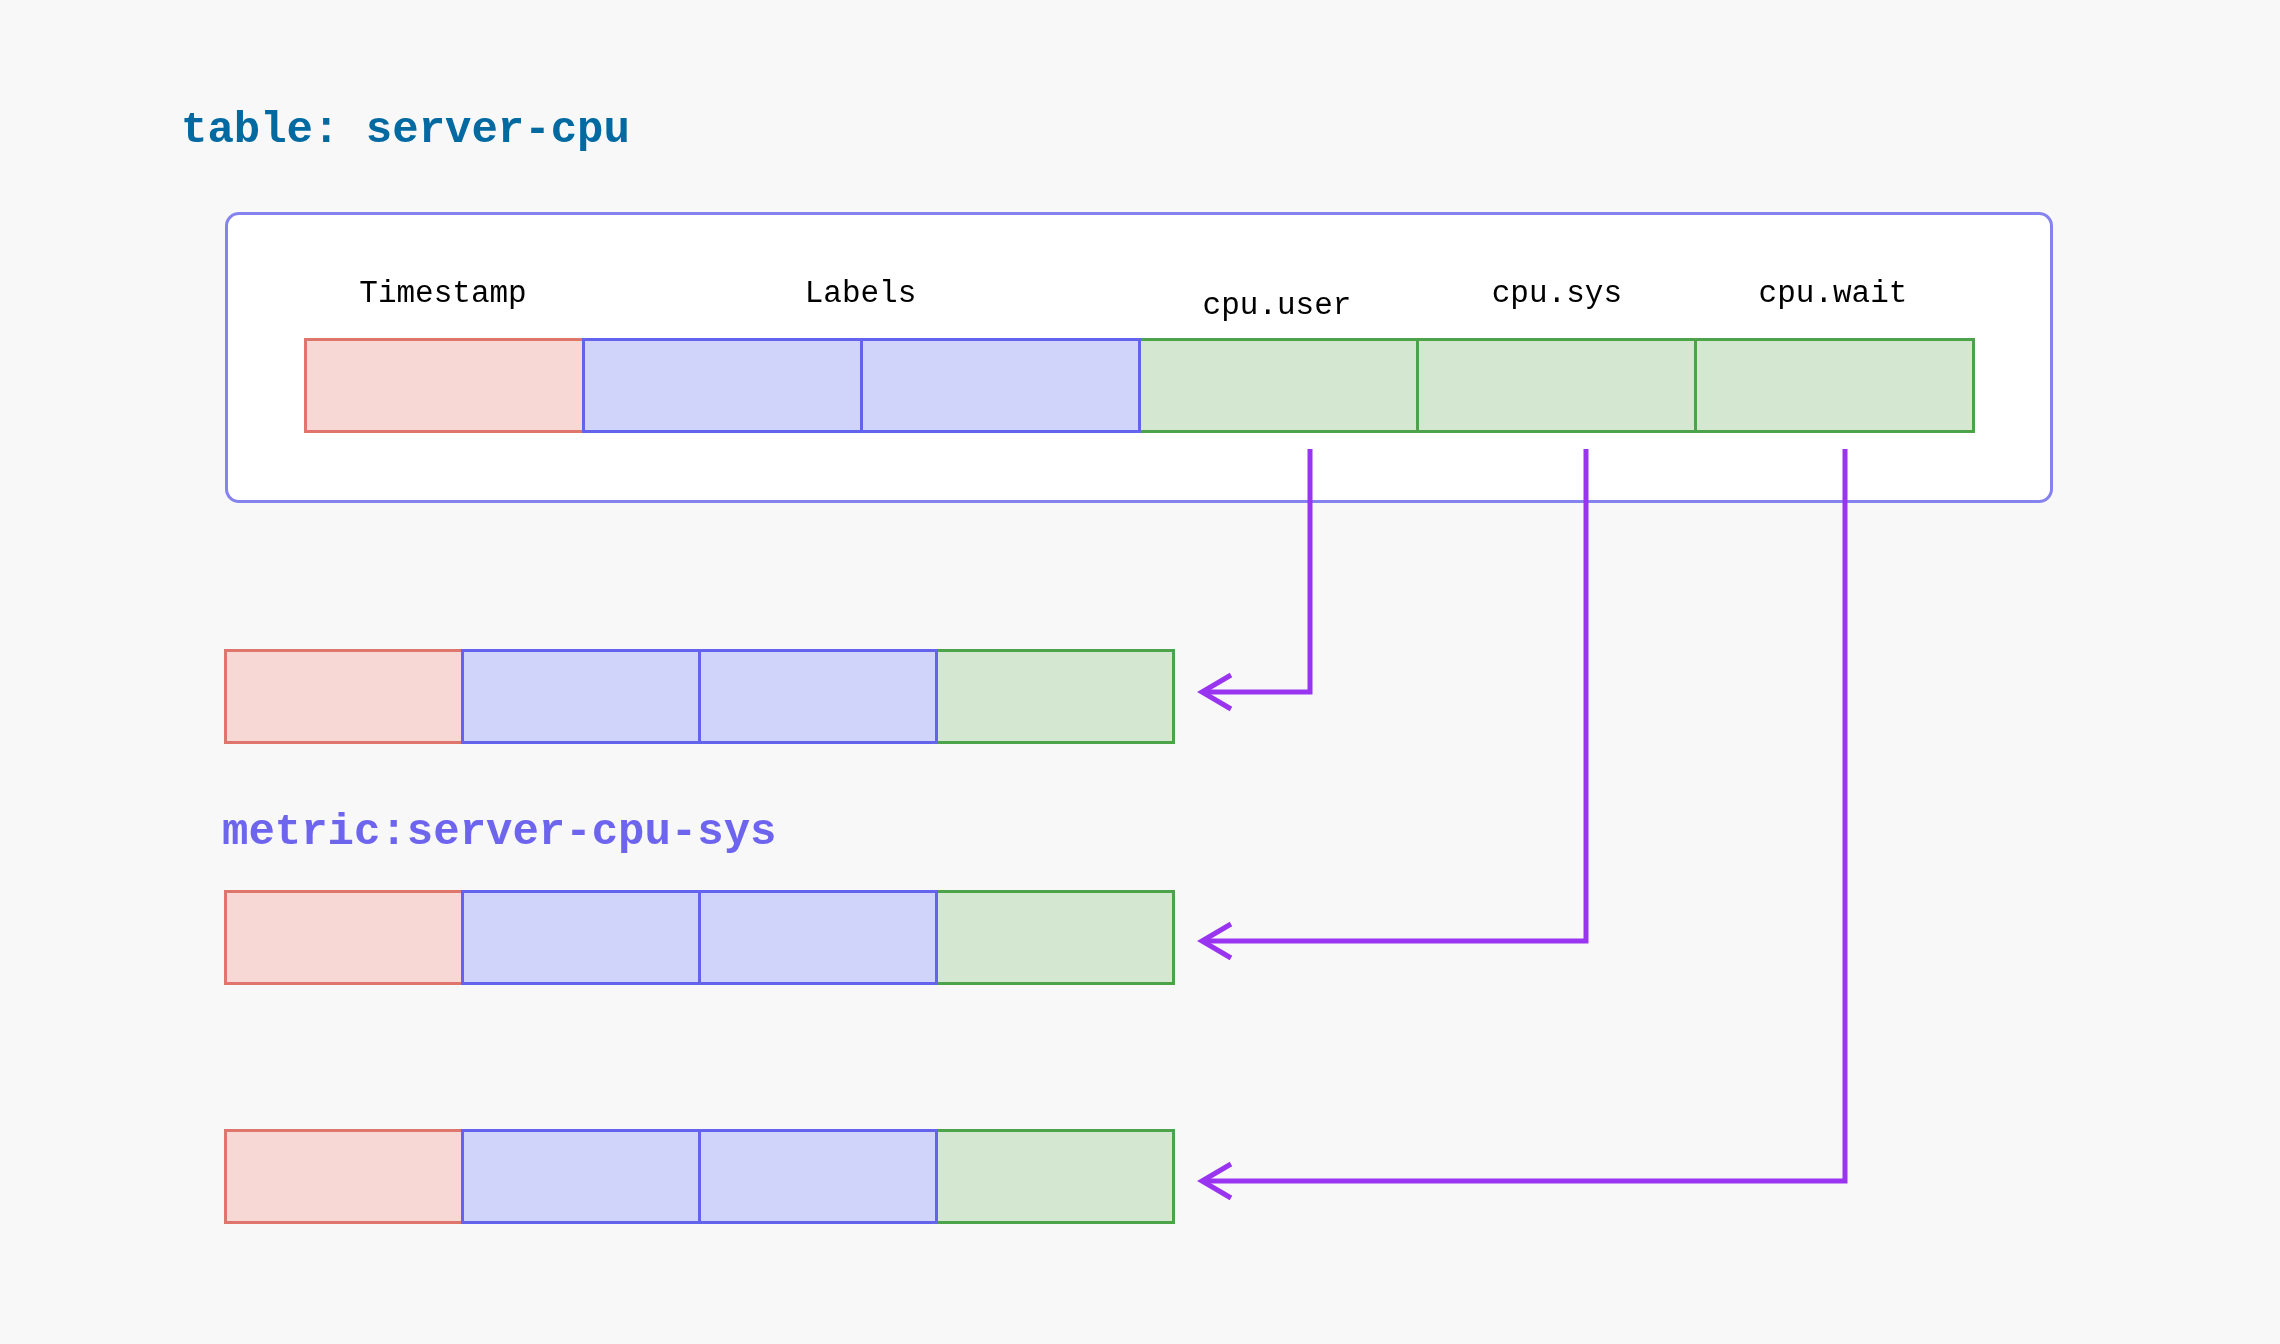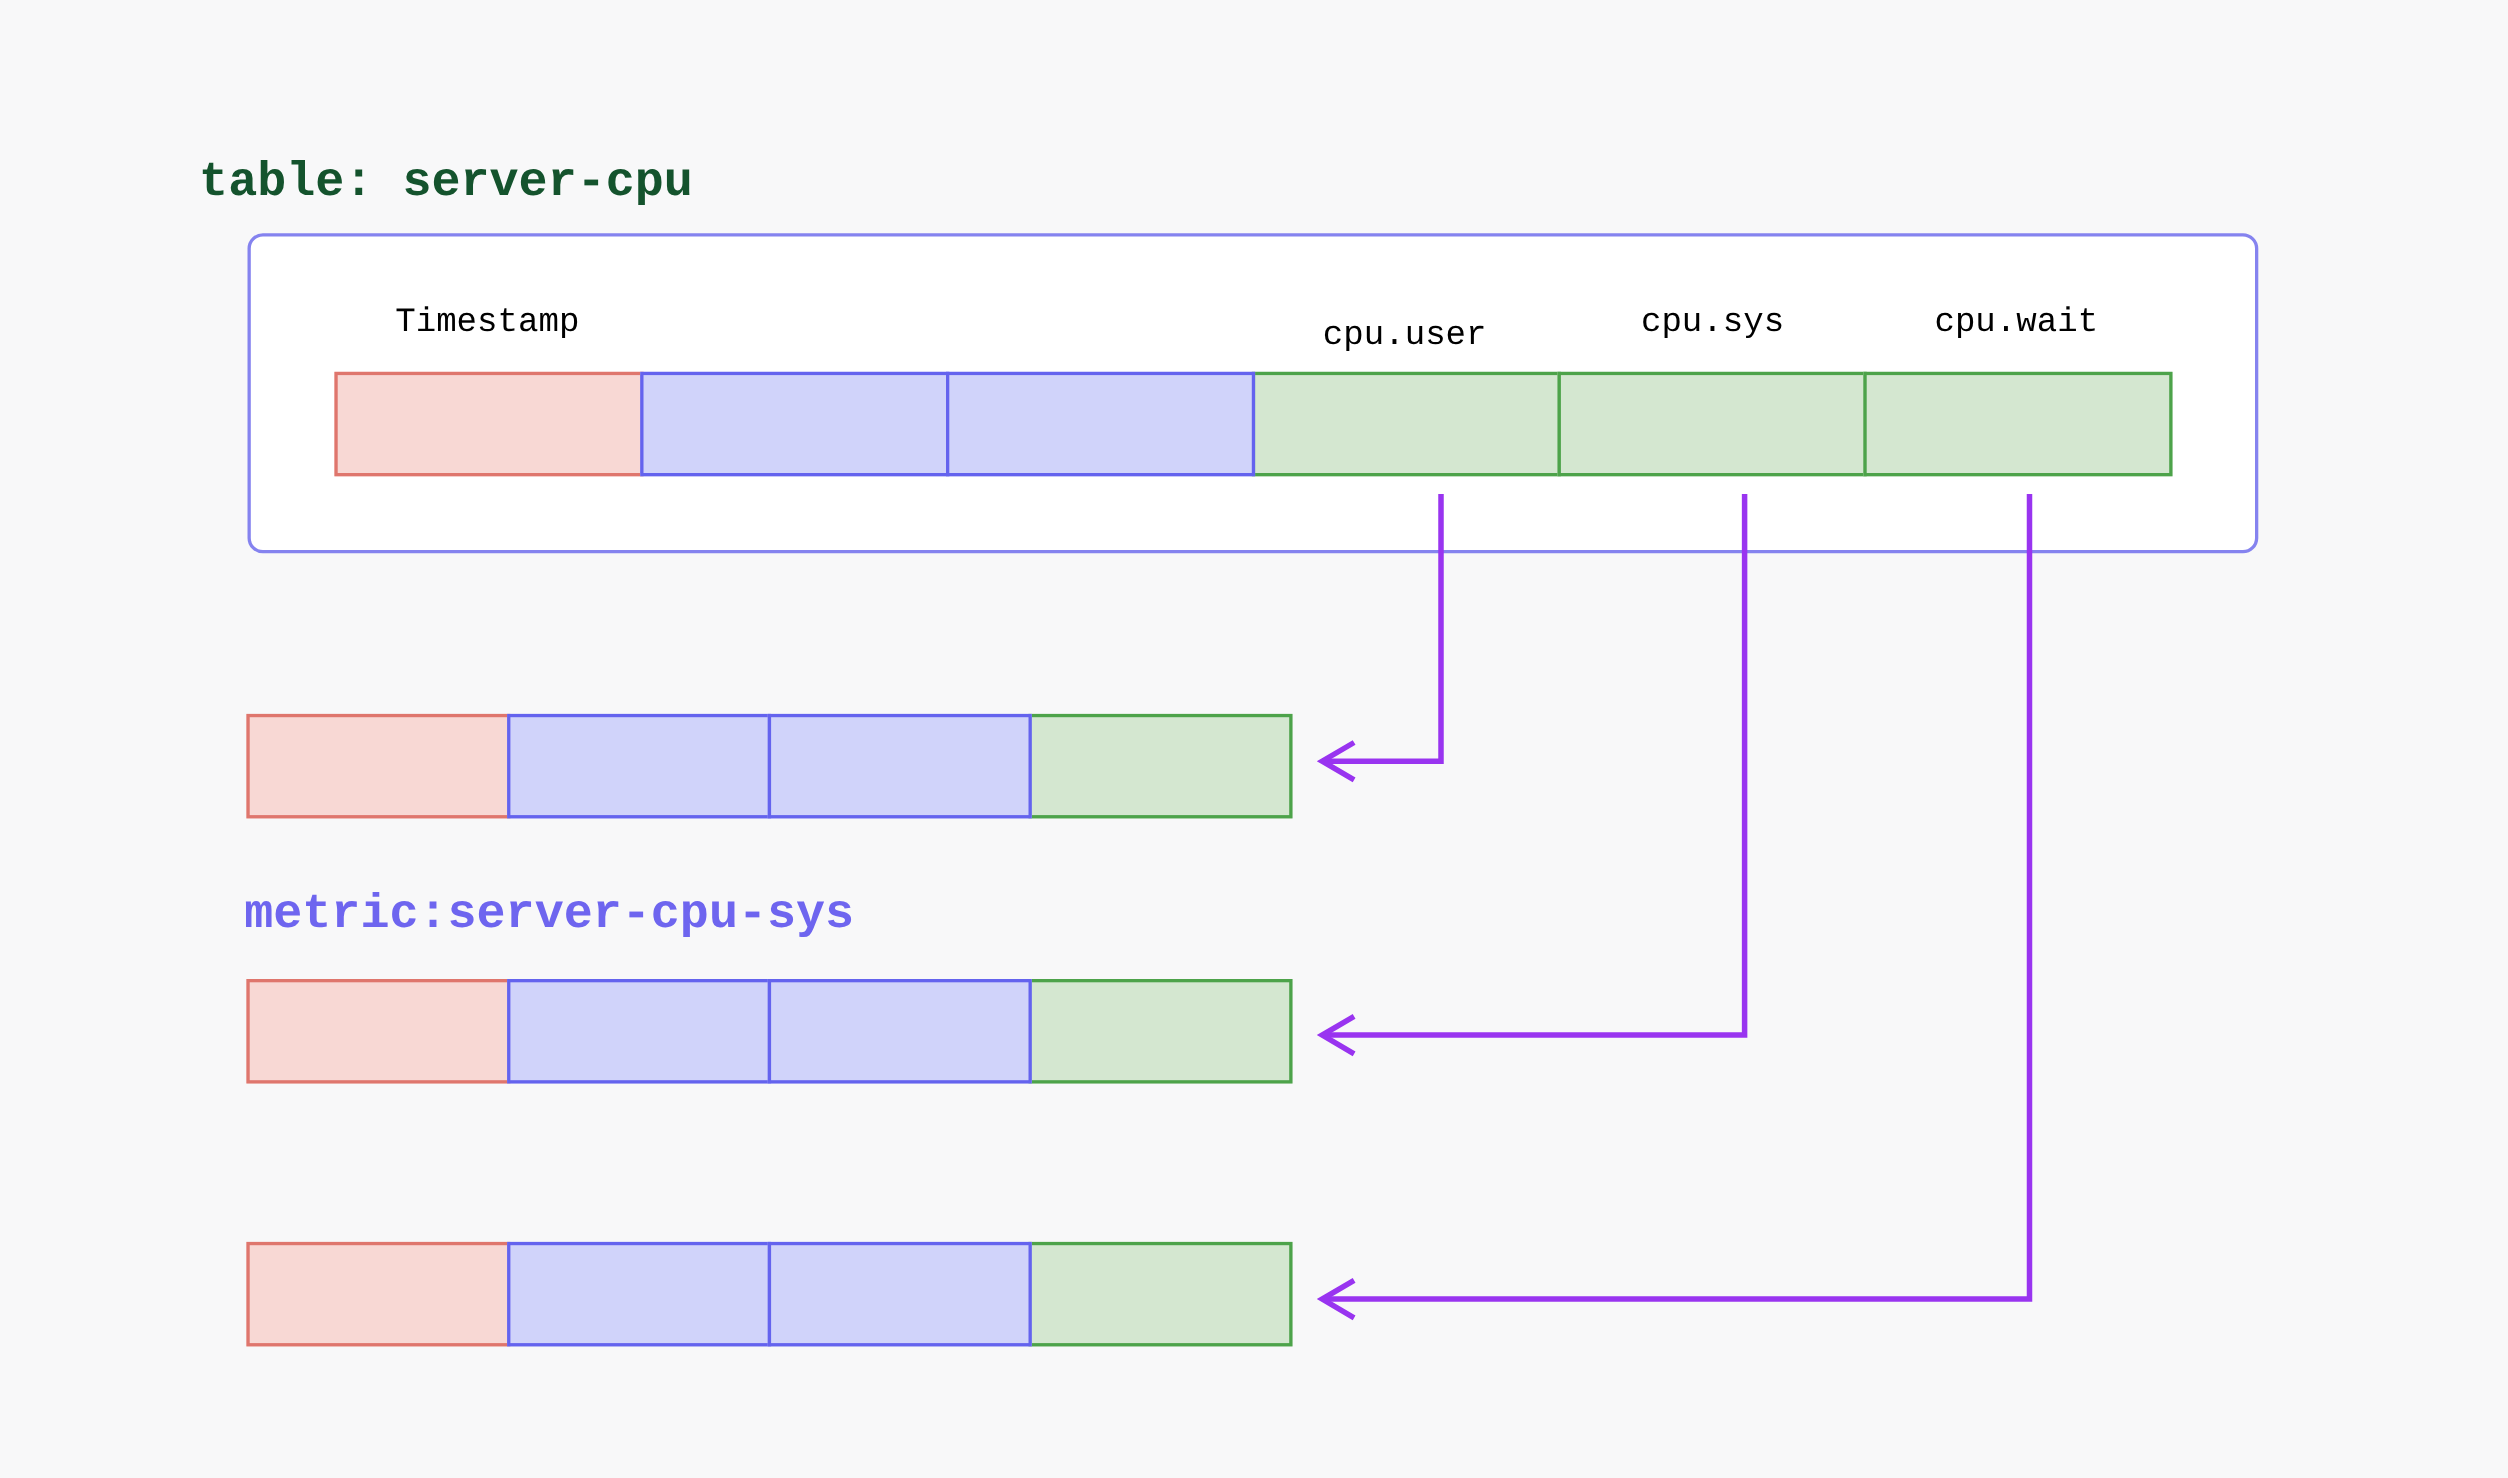--- a/index.html
+++ b/index.html
@@ -18,9 +18,9 @@
   .main-title {
     position: absolute;
     left: 181px;
-    top: 140px;
+    top: 104px;
     font: bold 44px/1.2 "Liberation Mono", monospace;
-    color: #14532d;
+    color: #0369a1;
     white-space: pre;
   }
   .table-box {

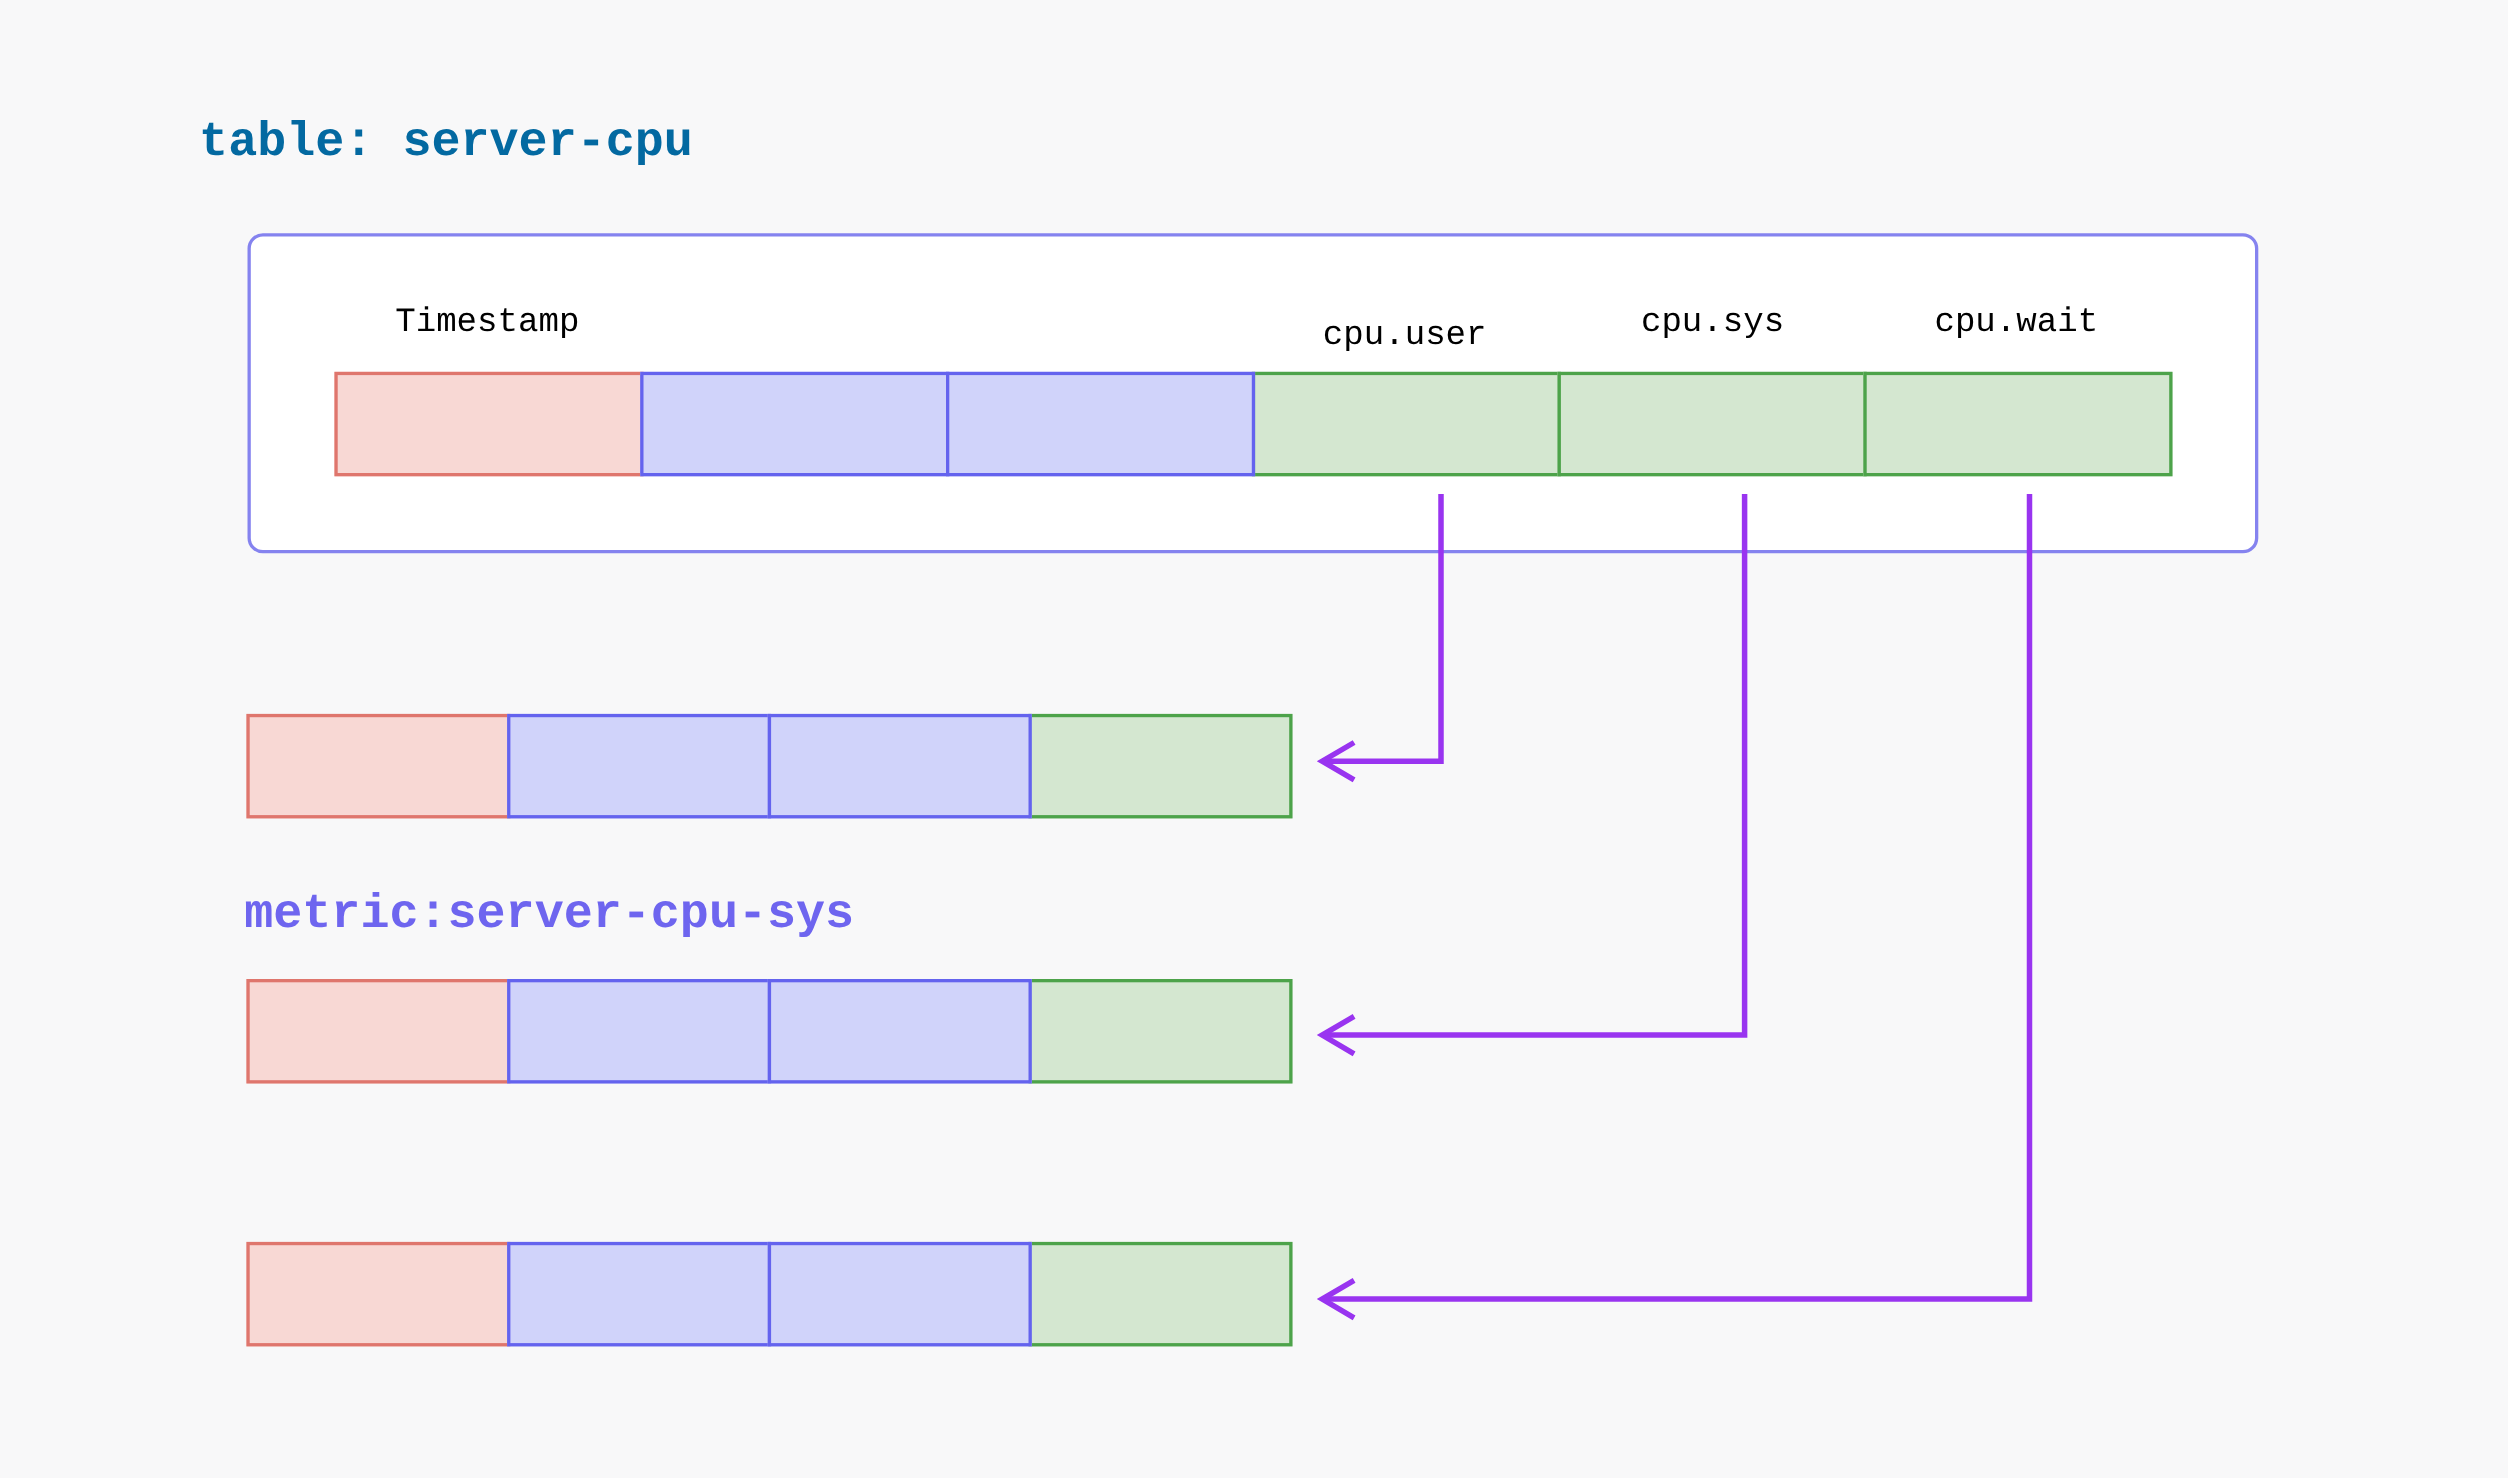--- a/index.html
+++ b/index.html
@@ -99,6 +99,7 @@
   <div class="table-box"></div>
 
   <div class="header-label hl-timestamp">Timestamp</div>
+  <div class="header-label hl-labels">Labels</div>
   <div class="header-label hl-user">cpu.user</div>
   <div class="header-label hl-sys">cpu.sys</div>
   <div class="header-label hl-wait">cpu.wait</div>

